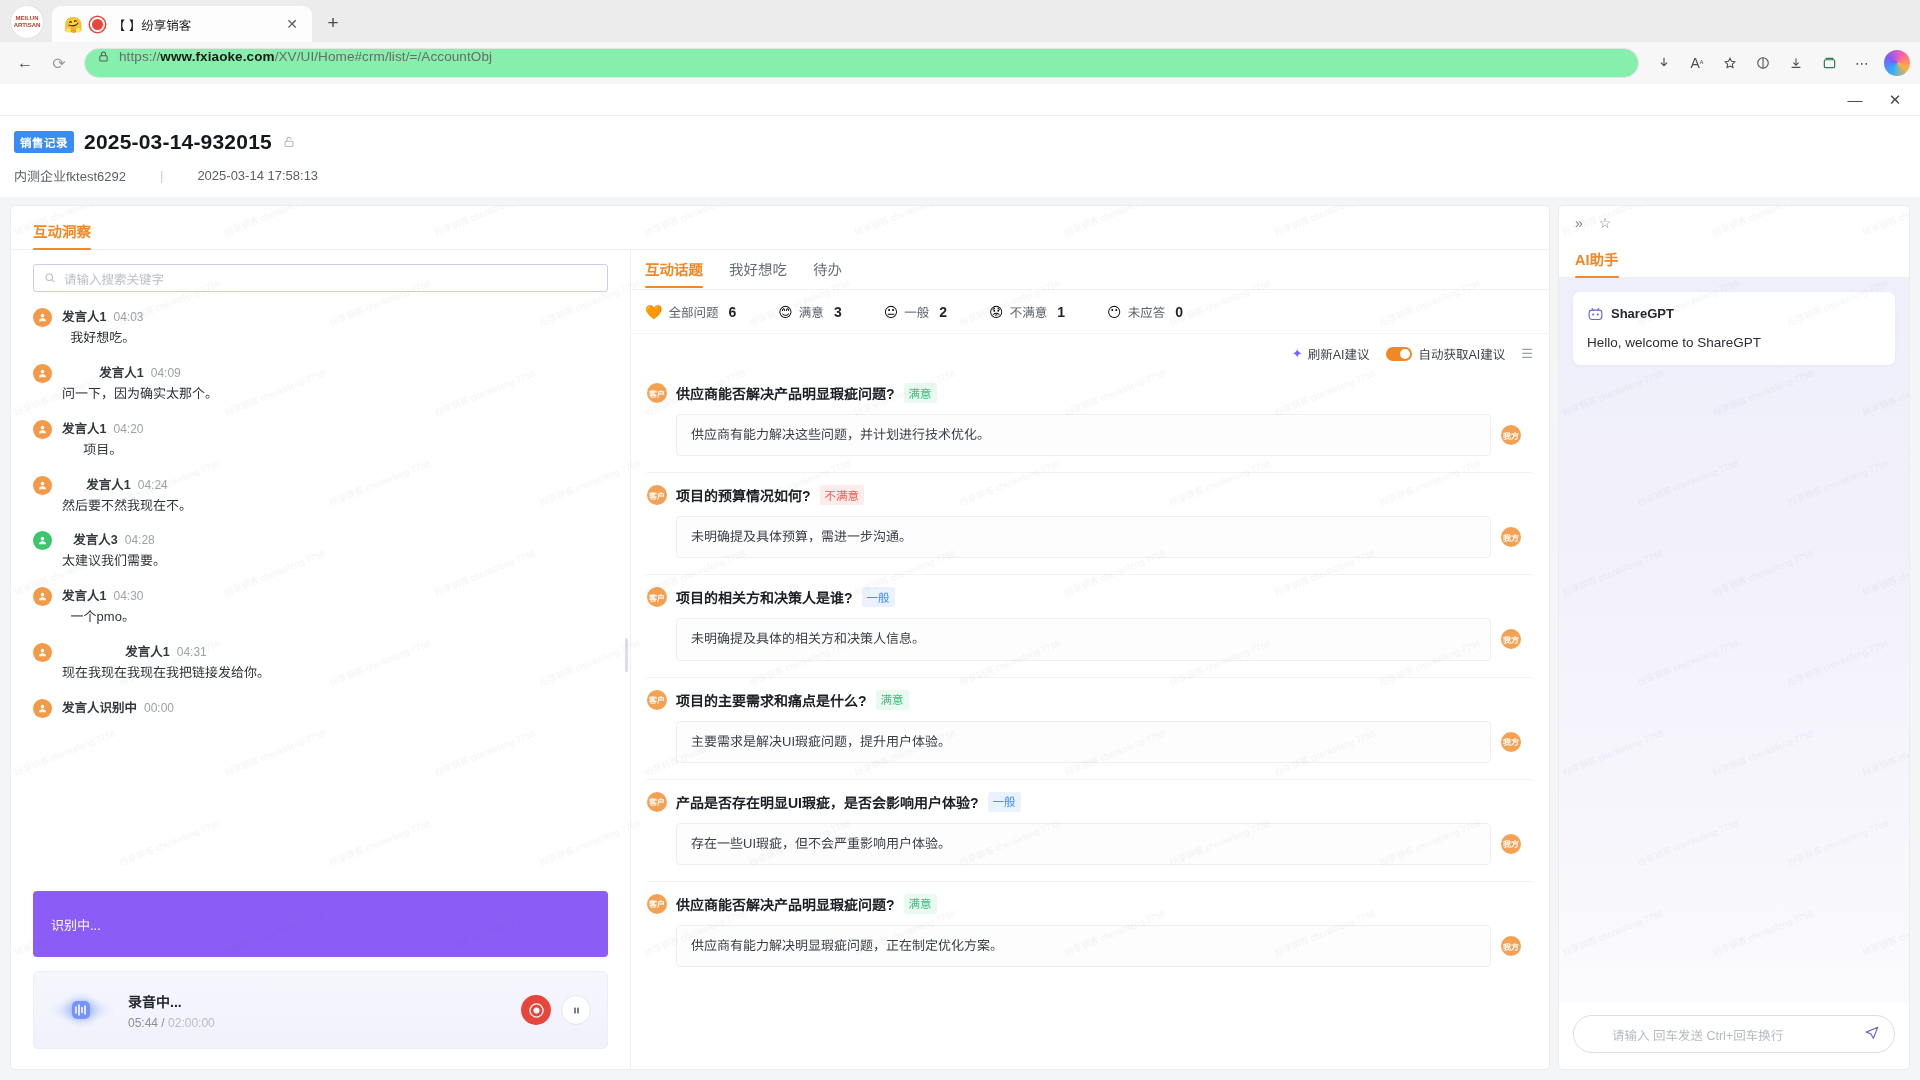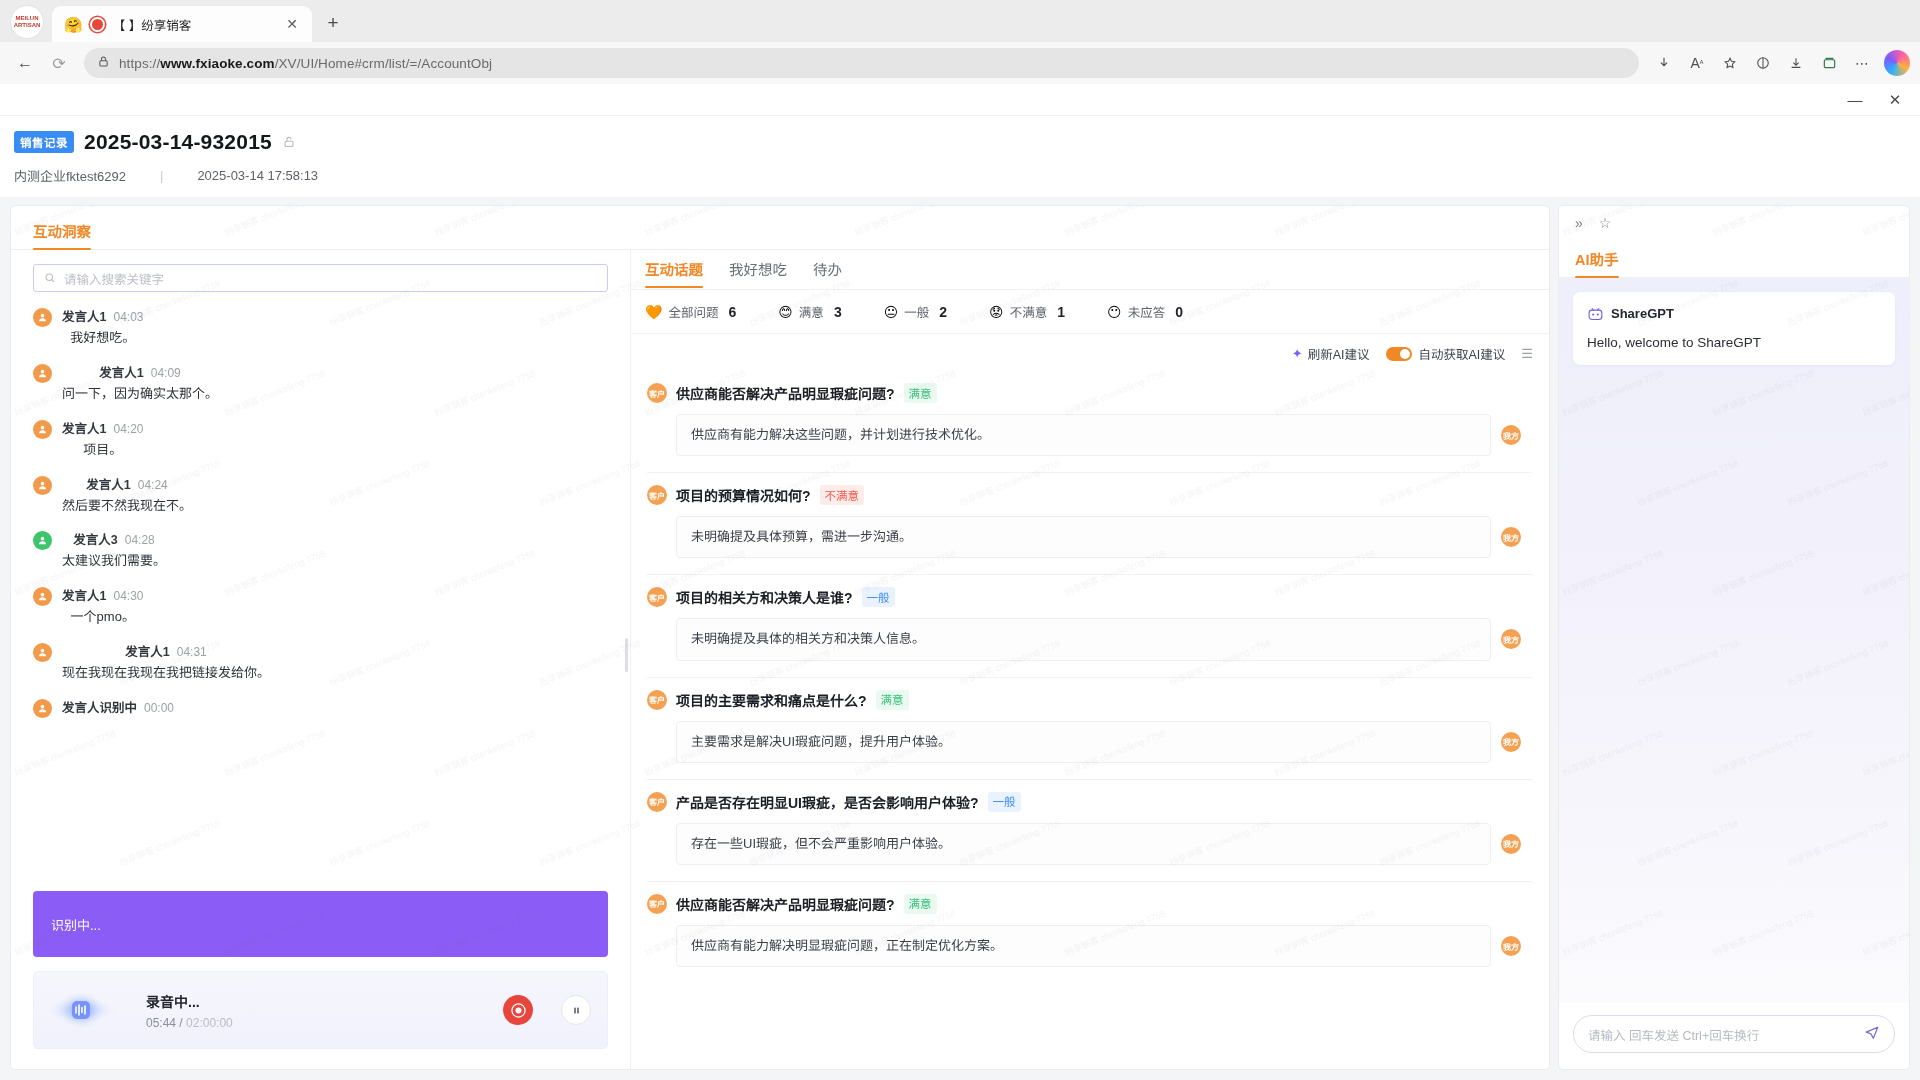--- a/index.html
+++ b/index.html
@@ -49,7 +49,7 @@
     color:#9b9b9b; font-size:16px; border-radius:50%; }
   .nav-btn.active { color:#4c4c4c; }
   .omnibox {
-    flex:1; height:30px; background:#e5e5e5; border-radius:16px; display:flex; align-items:center;
+    flex:1; height:30px; background:#86efac; border-radius:16px; display:flex; 
     gap:9px; padding: 0 12px; margin: 0 6px; border:1px solid #e4e4e6;
   }
   .omni-url { font-size:13.5px; color:#6a6a6a; white-space:nowrap; letter-spacing:.1px; }

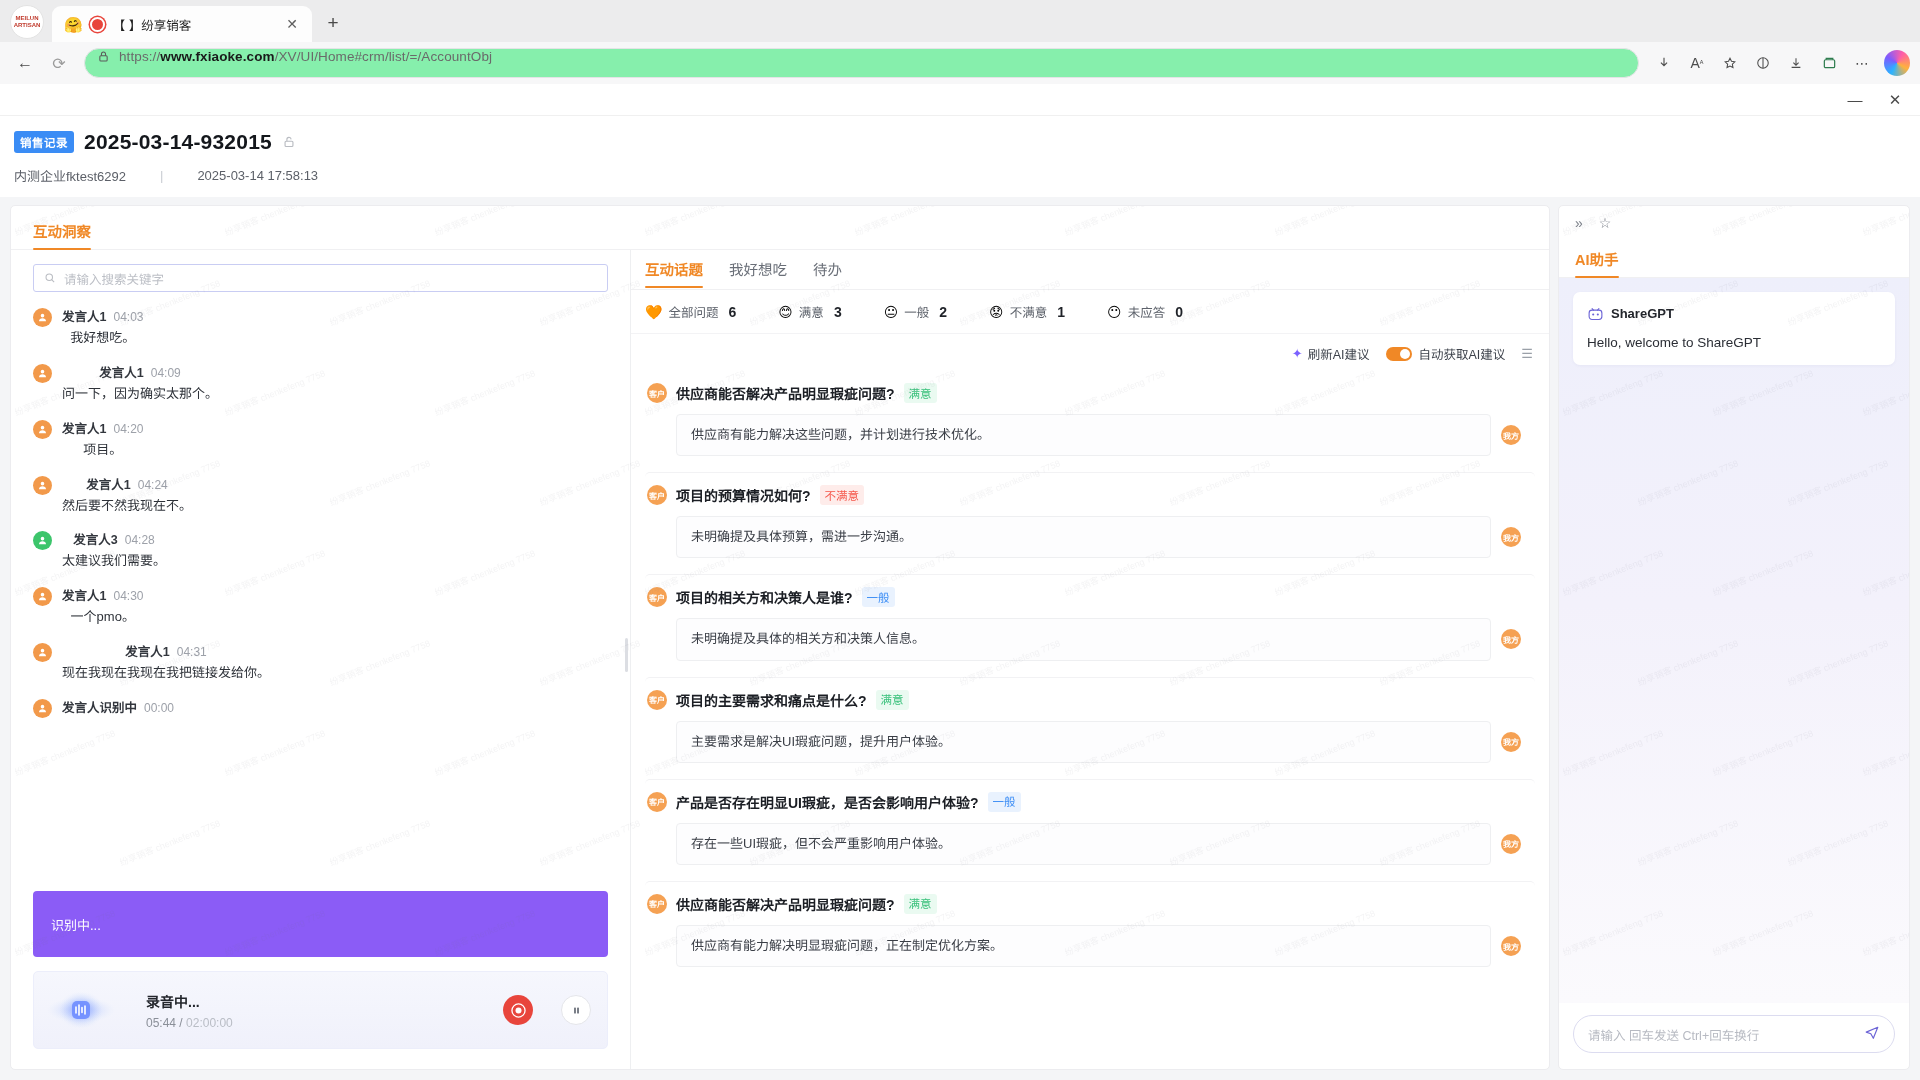--- a/index.html
+++ b/index.html
@@ -129,7 +129,7 @@
   .recorder {
     margin: 0 0 10px 0; height:78px; border-radius:5px;
     background: linear-gradient(180deg,#f6f7fd 0%, #f0f1fb 100%);
-    border:1px solid #eceefb; display:flex; align-items:center; padding: 0 16px 0 10px; gap:28px;
+    border:1px solid #eceefb; display:flex; align-items:center; padding: 0 16px 0 10px; gap:10px;
   }
   .wave { width:74px; height:52px; flex-shrink:0; }
   .rec-info { flex:1; }

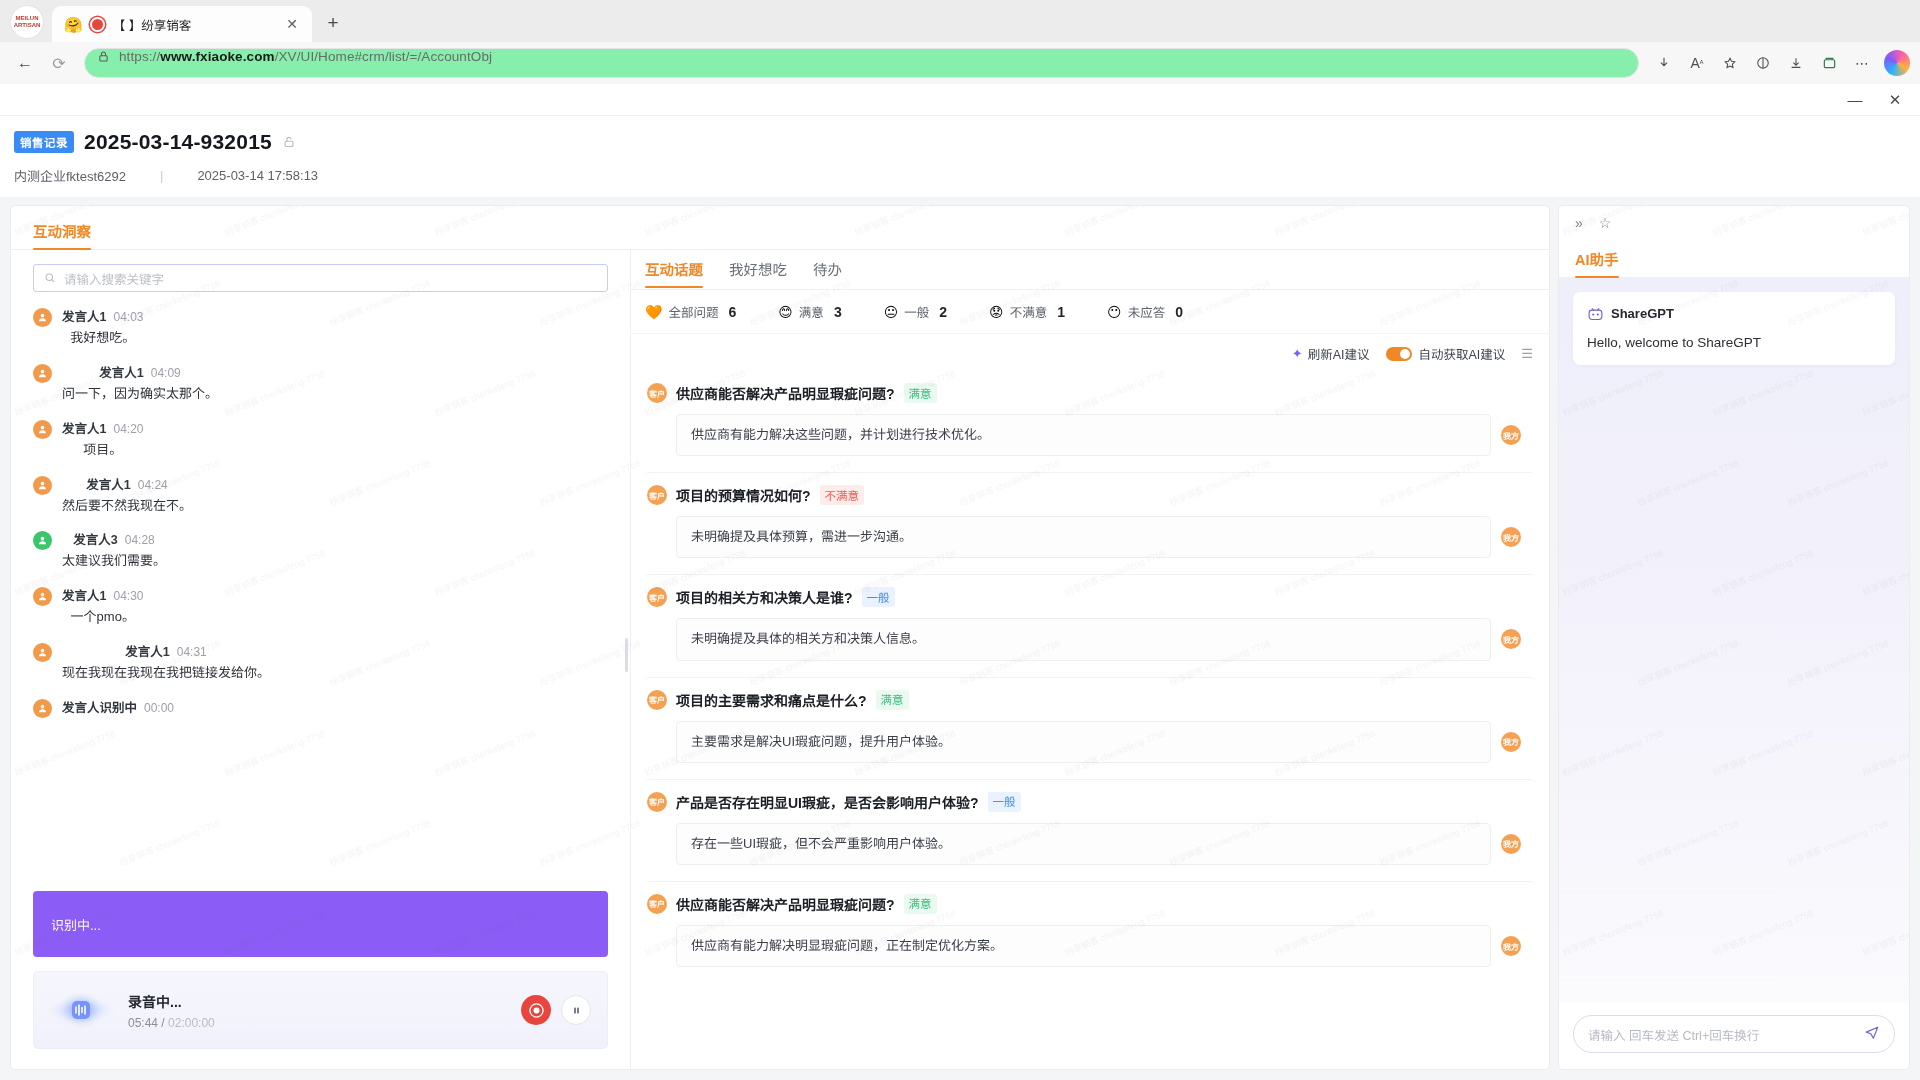--- a/index.html
+++ b/index.html
@@ -195,7 +195,7 @@
     height:38px; background:#fff; border:1px solid #dcdcf0; border-radius:19px;
     display:flex; align-items:center; padding: 0 14px; gap:8px;
   }
-  .ai-ph { flex:1; font-size:12.5px; color:#b7bac2; }
+  .ai-ph { flex:1; font-size:12.5px; color:#b7bac2;margin-left:24px; }
   .send-ico { color:#6b63d6; font-size:15px; }
 
   

